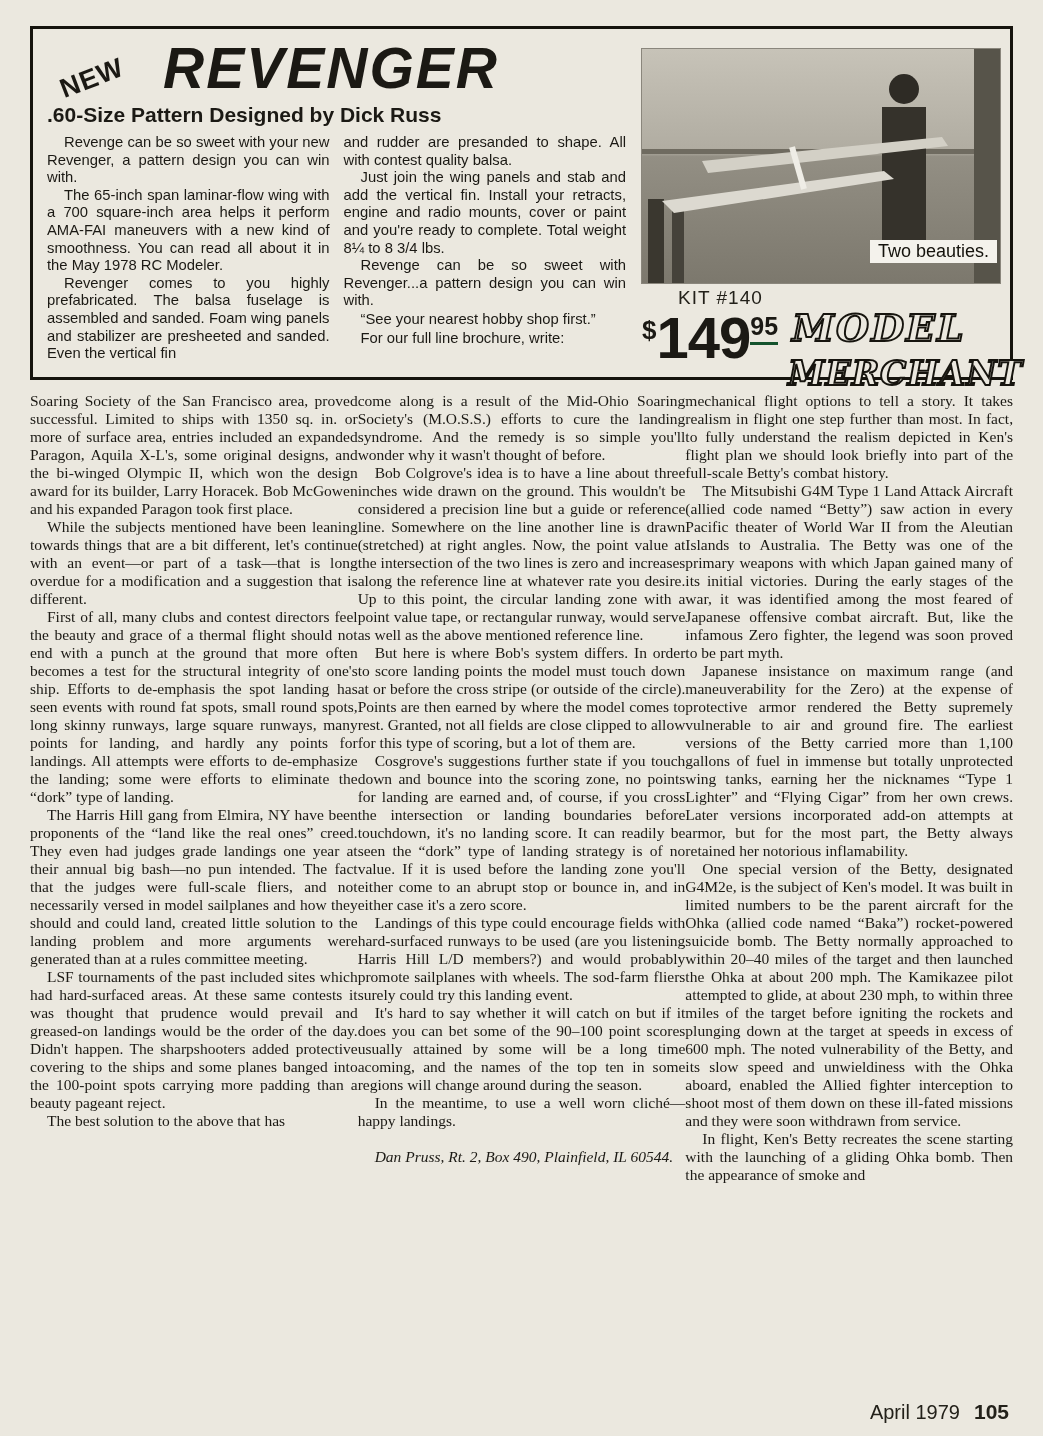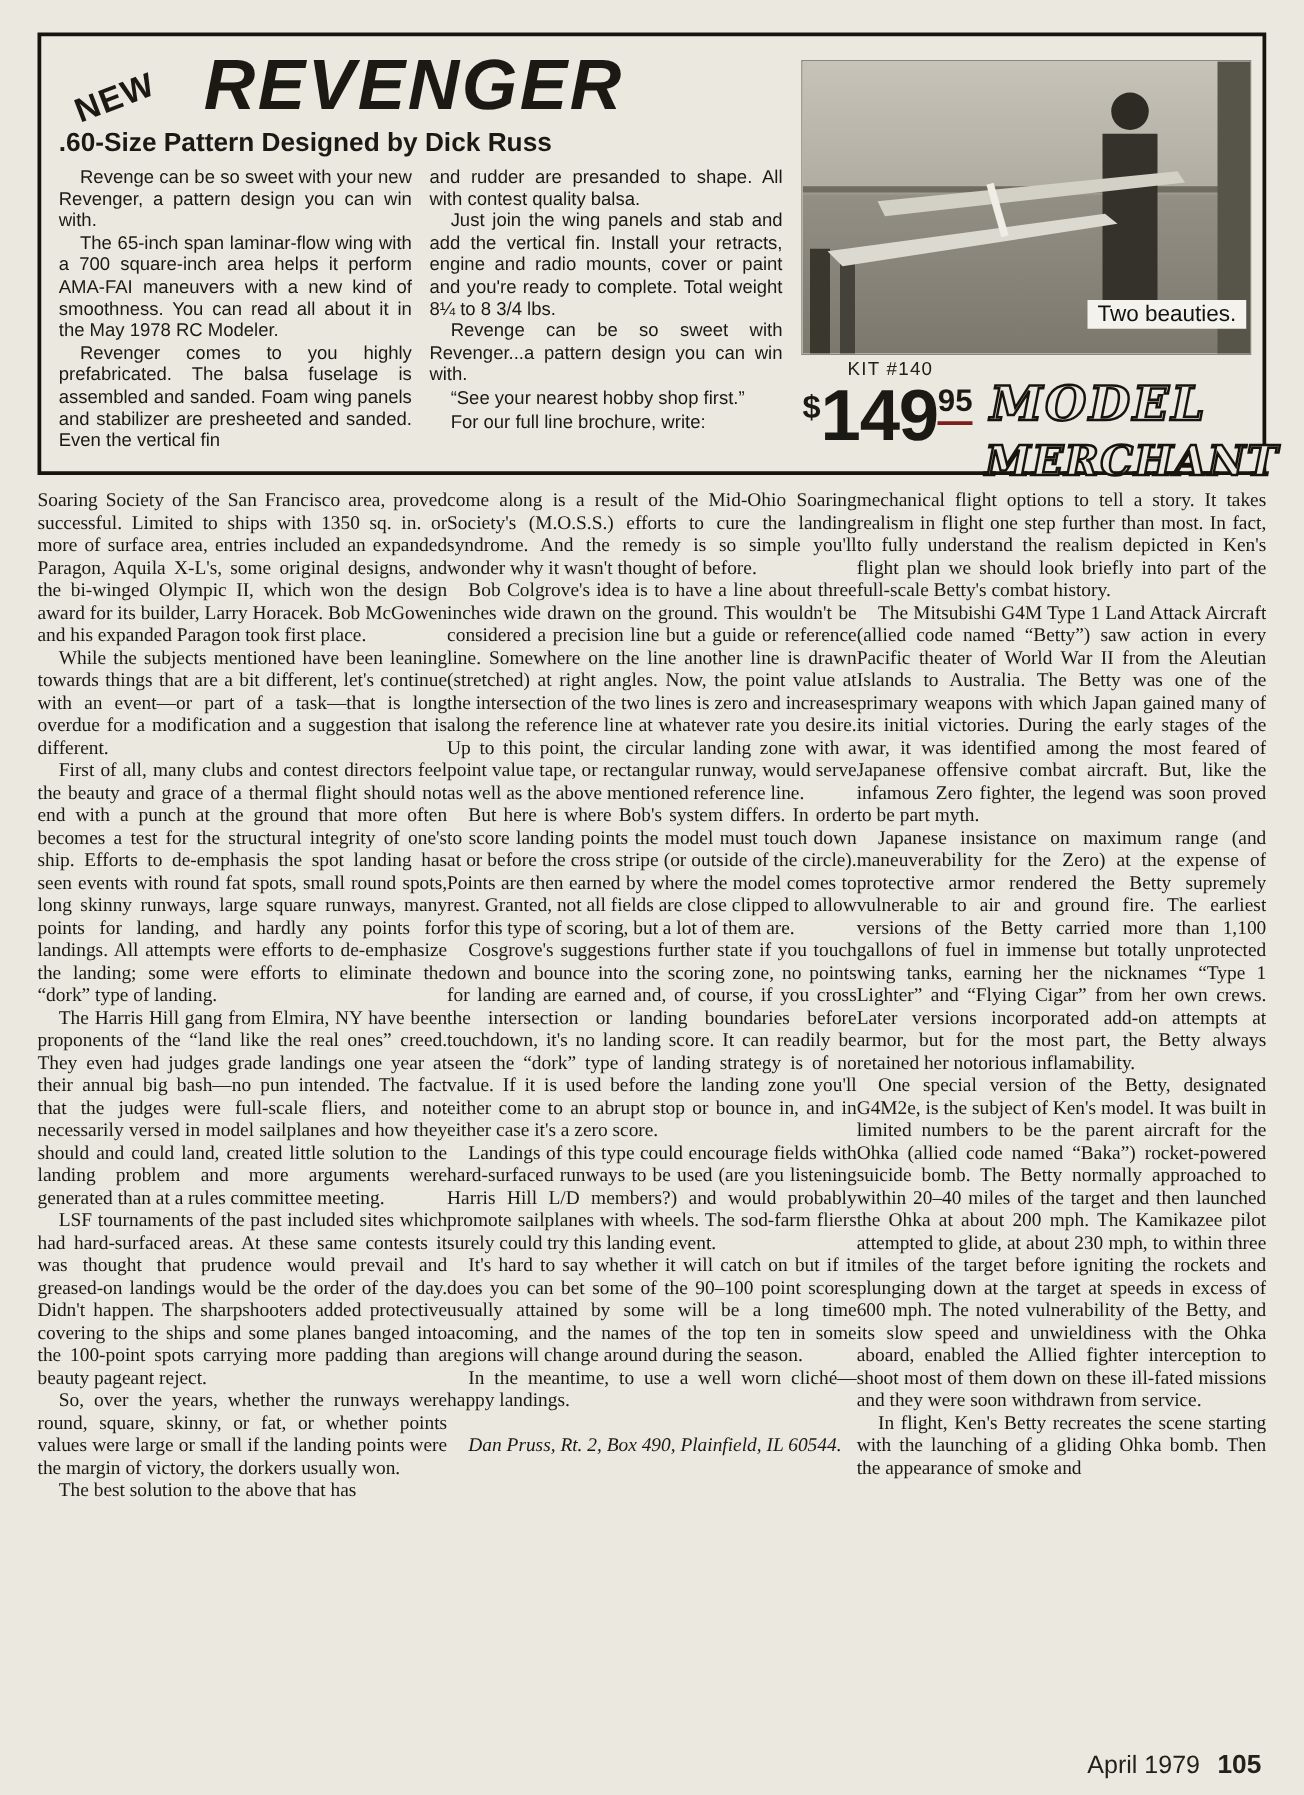--- a/index.html
+++ b/index.html
@@ -60,7 +60,7 @@
   }
 
   .price-area { position:absolute; top:258px; right:10px; width:358px; }
-  .kit-label { margin-left:36px; font-size:15px; letter-spacing:1px; color:#23211a; }
+  .kit-label { margin-left:36px; font-size:19px; letter-spacing:1px; color:#23211a; }
   .price-row { display:flex; align-items:flex-start; margin-top:0; }
   .price { display:flex; align-items:flex-start; }
   .price .dollar { font-size:26px; font-weight:bold; margin-top:6px; }

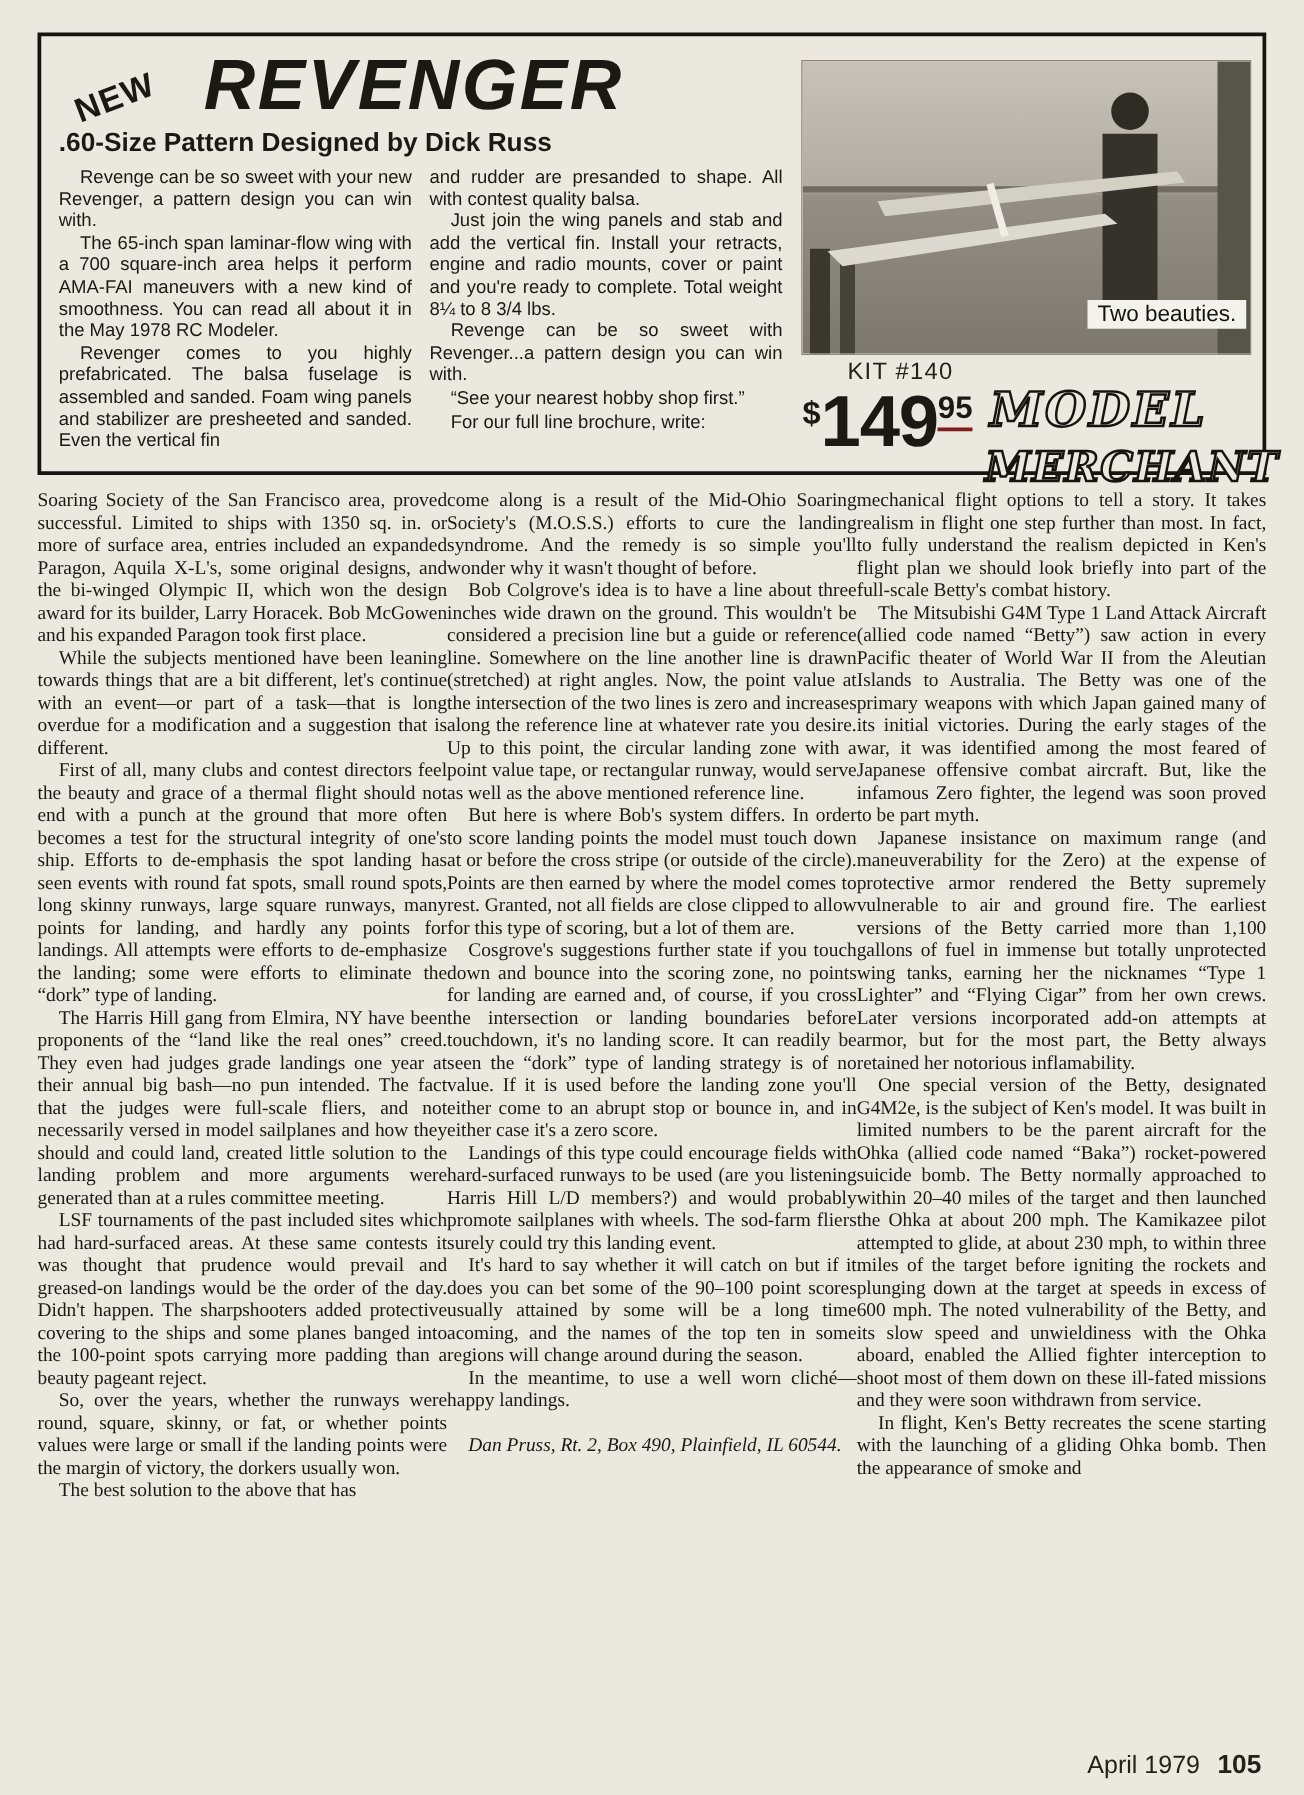--- a/index.html
+++ b/index.html
@@ -65,7 +65,7 @@
   .price { display:flex; align-items:flex-start; }
   .price .dollar { font-size:26px; font-weight:bold; margin-top:6px; }
   .price .amount { font-size:58px; font-weight:bold; line-height:1; letter-spacing:-1px; }
-  .price .cents { font-size:25px; font-weight:bold; margin-top:3px; border-bottom:3px solid #7f1d1d; padding-bottom:1px; }
+  .price .cents { font-size:25px; font-weight:bold; margin-top:3px; border-bottom:3px solid #14532d; padding-bottom:1px; }
   .mm-logo { margin-left:8px; margin-top:-6px; }
 
   

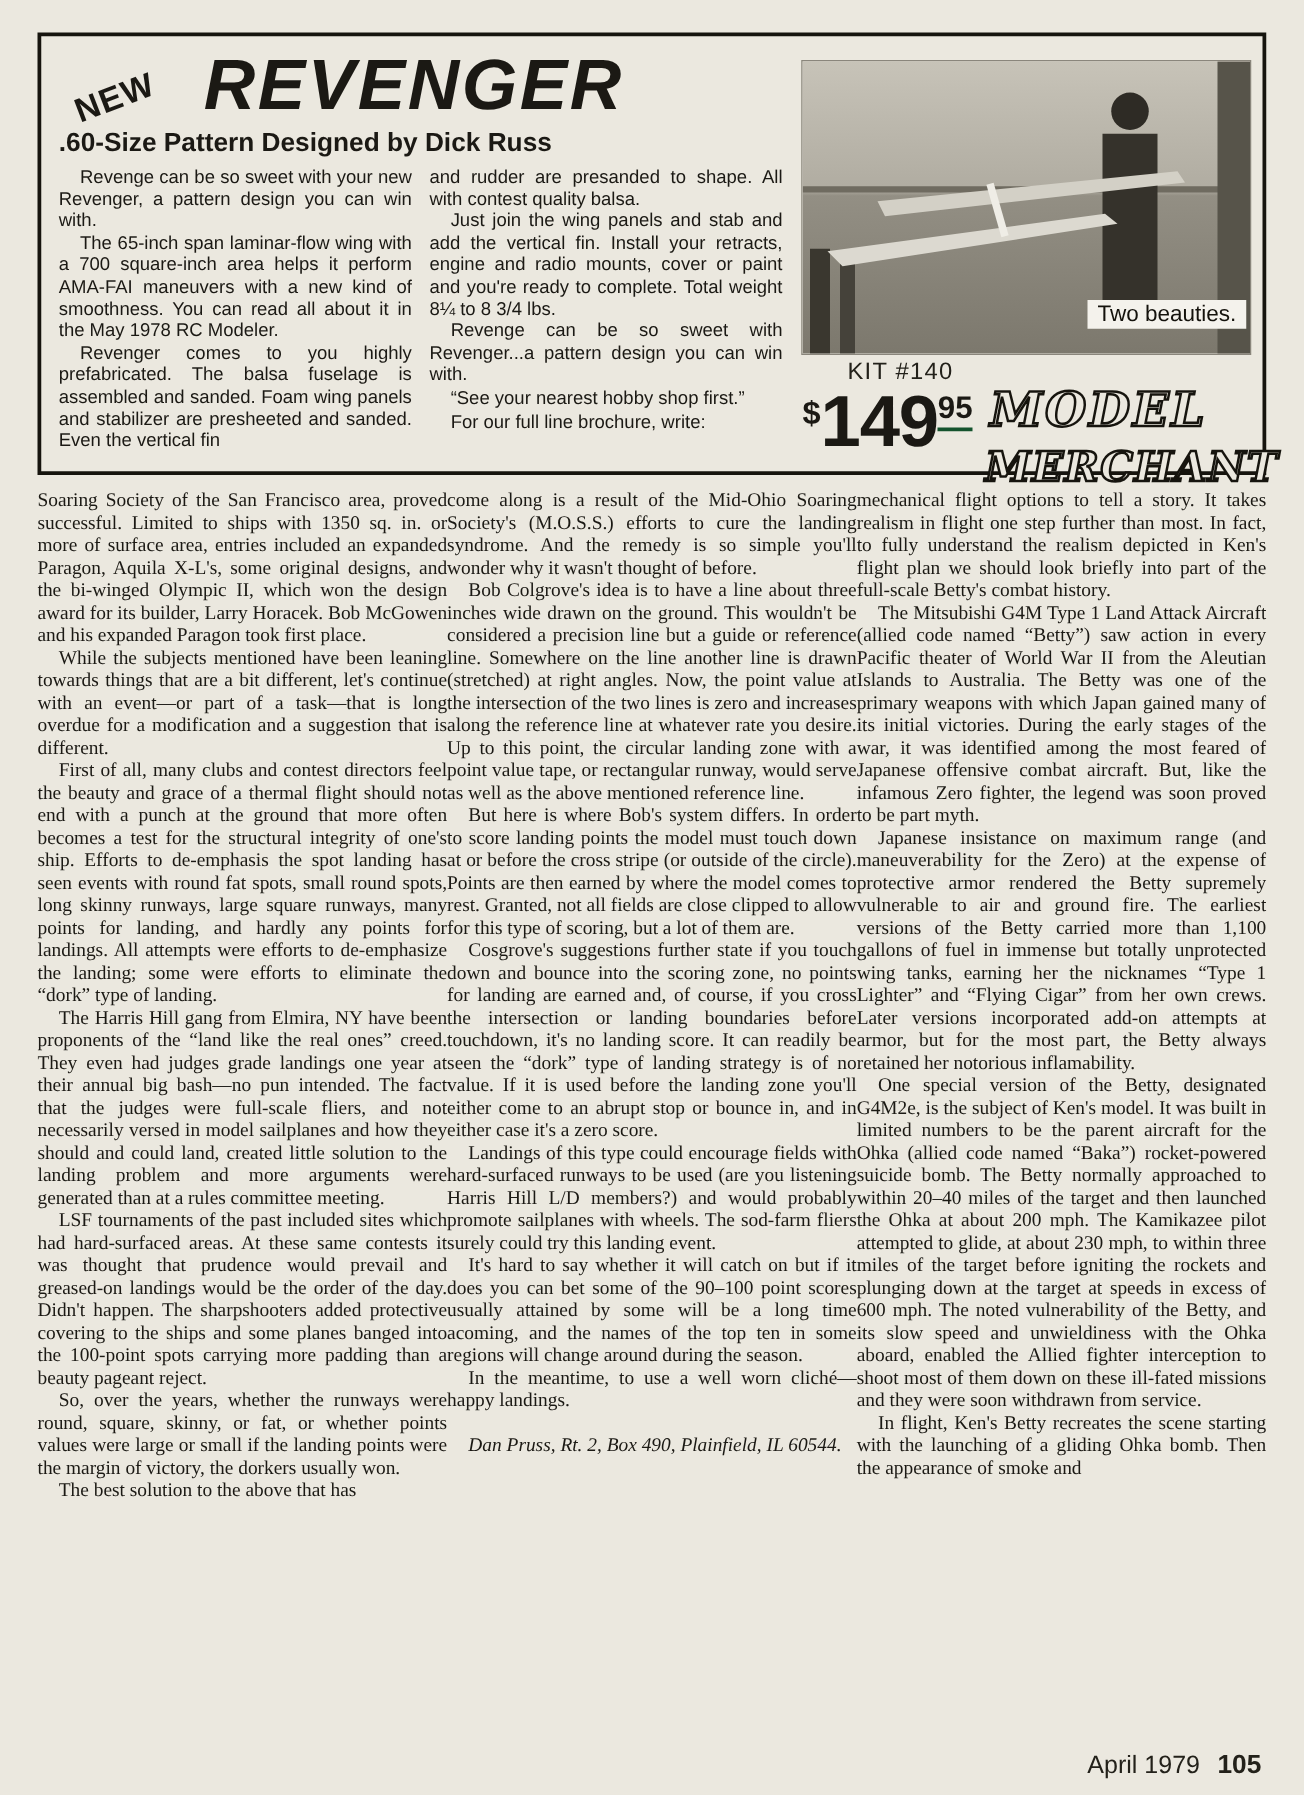--- a/index.html
+++ b/index.html
@@ -167,7 +167,6 @@
         <p>First of all, many clubs and contest directors feel the beauty and grace of a thermal flight should not end with a punch at the ground that more often becomes a test for the structural integrity of one's ship. Efforts to de-emphasis the spot landing has seen events with round fat spots, small round spots, long skinny runways, large square runways, many points for landing, and hardly any points for landings. All attempts were efforts to de-emphasize the landing; some were efforts to eliminate the “dork” type of landing.</p>
         <p>The Harris Hill gang from Elmira, NY have been proponents of the “land like the real ones” creed. They even had judges grade landings one year at their annual big bash—no pun intended. The fact that the judges were full-scale fliers, and not necessarily versed in model sailplanes and how they should and could land, created little solution to the landing problem and more arguments were generated than at a rules committee meeting.</p>
         <p>LSF tournaments of the past included sites which had hard-surfaced areas. At these same contests it was thought that prudence would prevail and greased-on landings would be the order of the day. Didn't happen. The sharpshooters added protective covering to the ships and some planes banged into the 100-point spots carrying more padding than a beauty pageant reject.</p>
-        <p>So, over the years, whether the runways were round, square, skinny, or fat, or whether points values were large or small if the landing points were the margin of victory, the dorkers usually won.</p>
         <p>The best solution to the above that has</p>
       </div>
 

